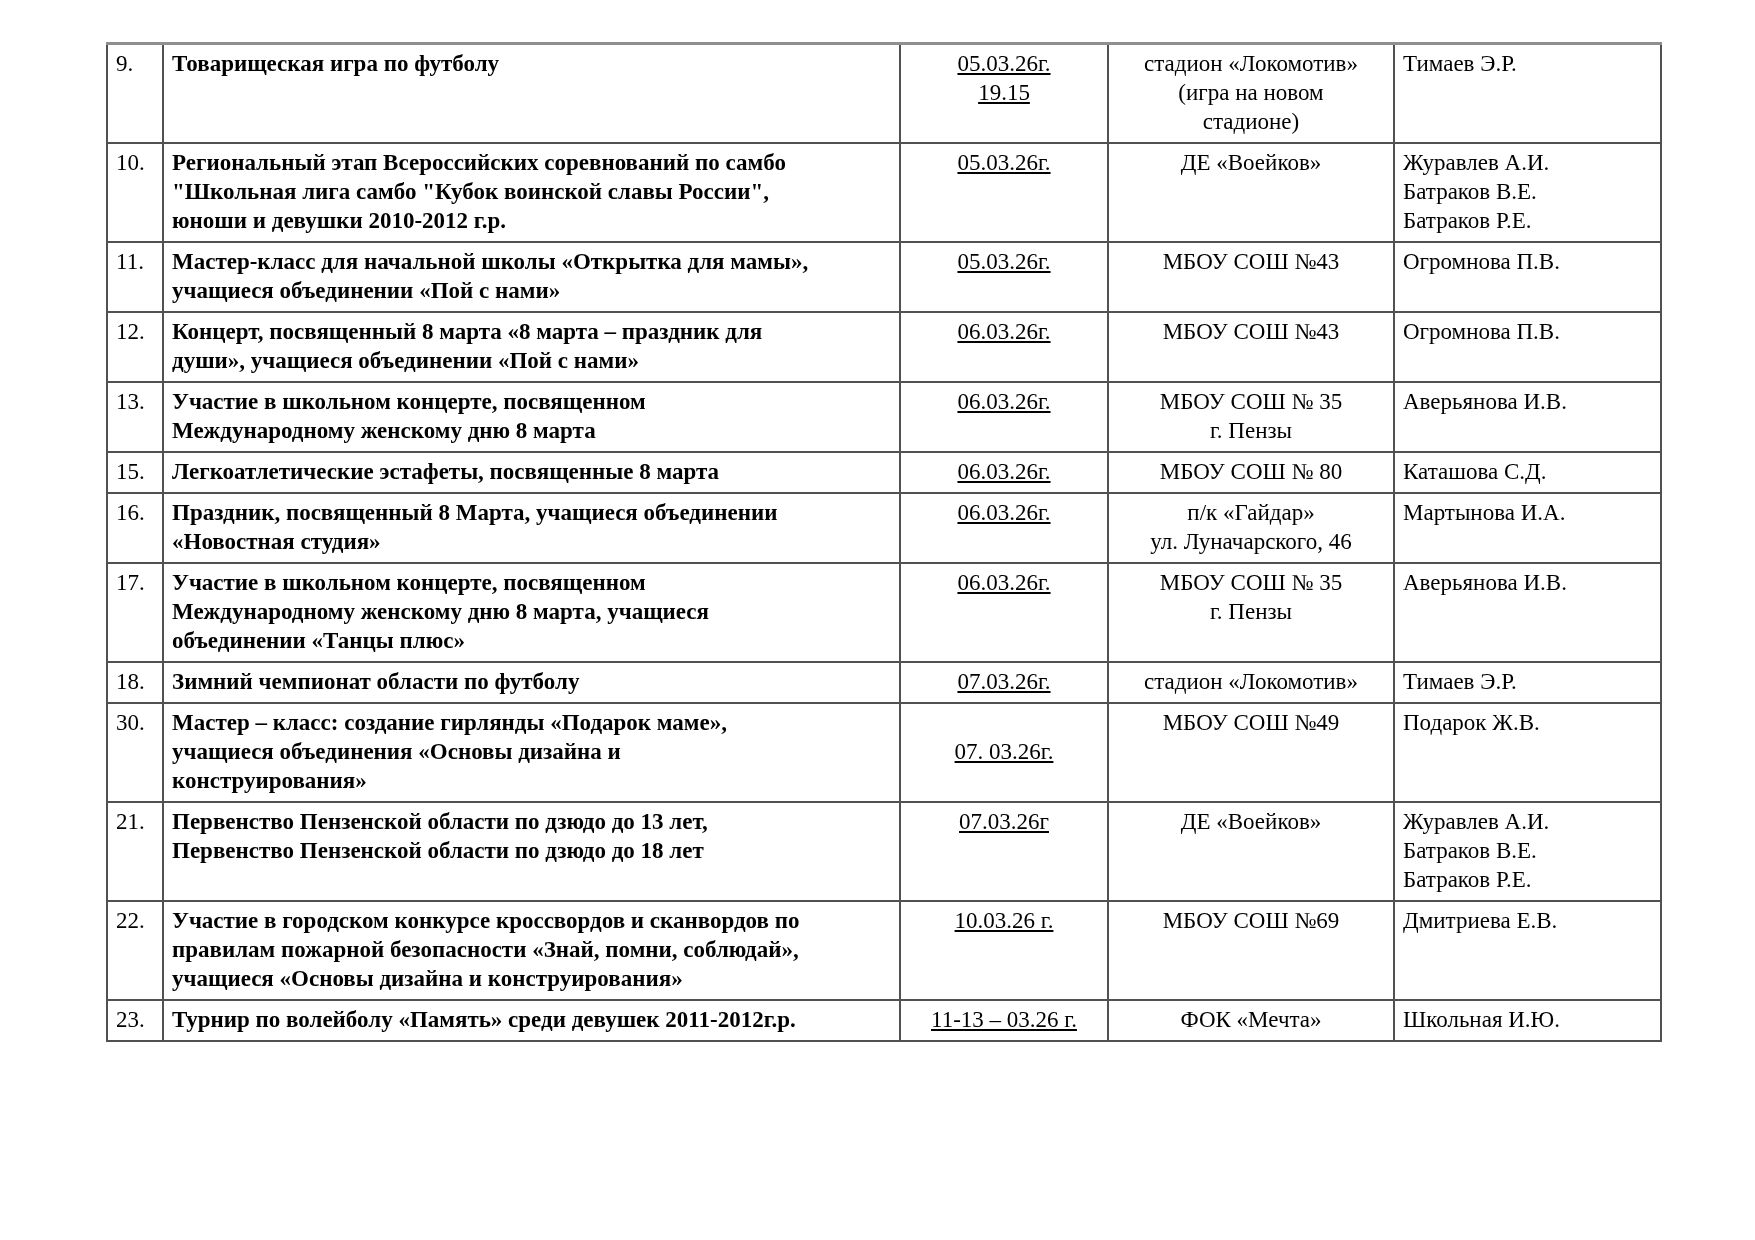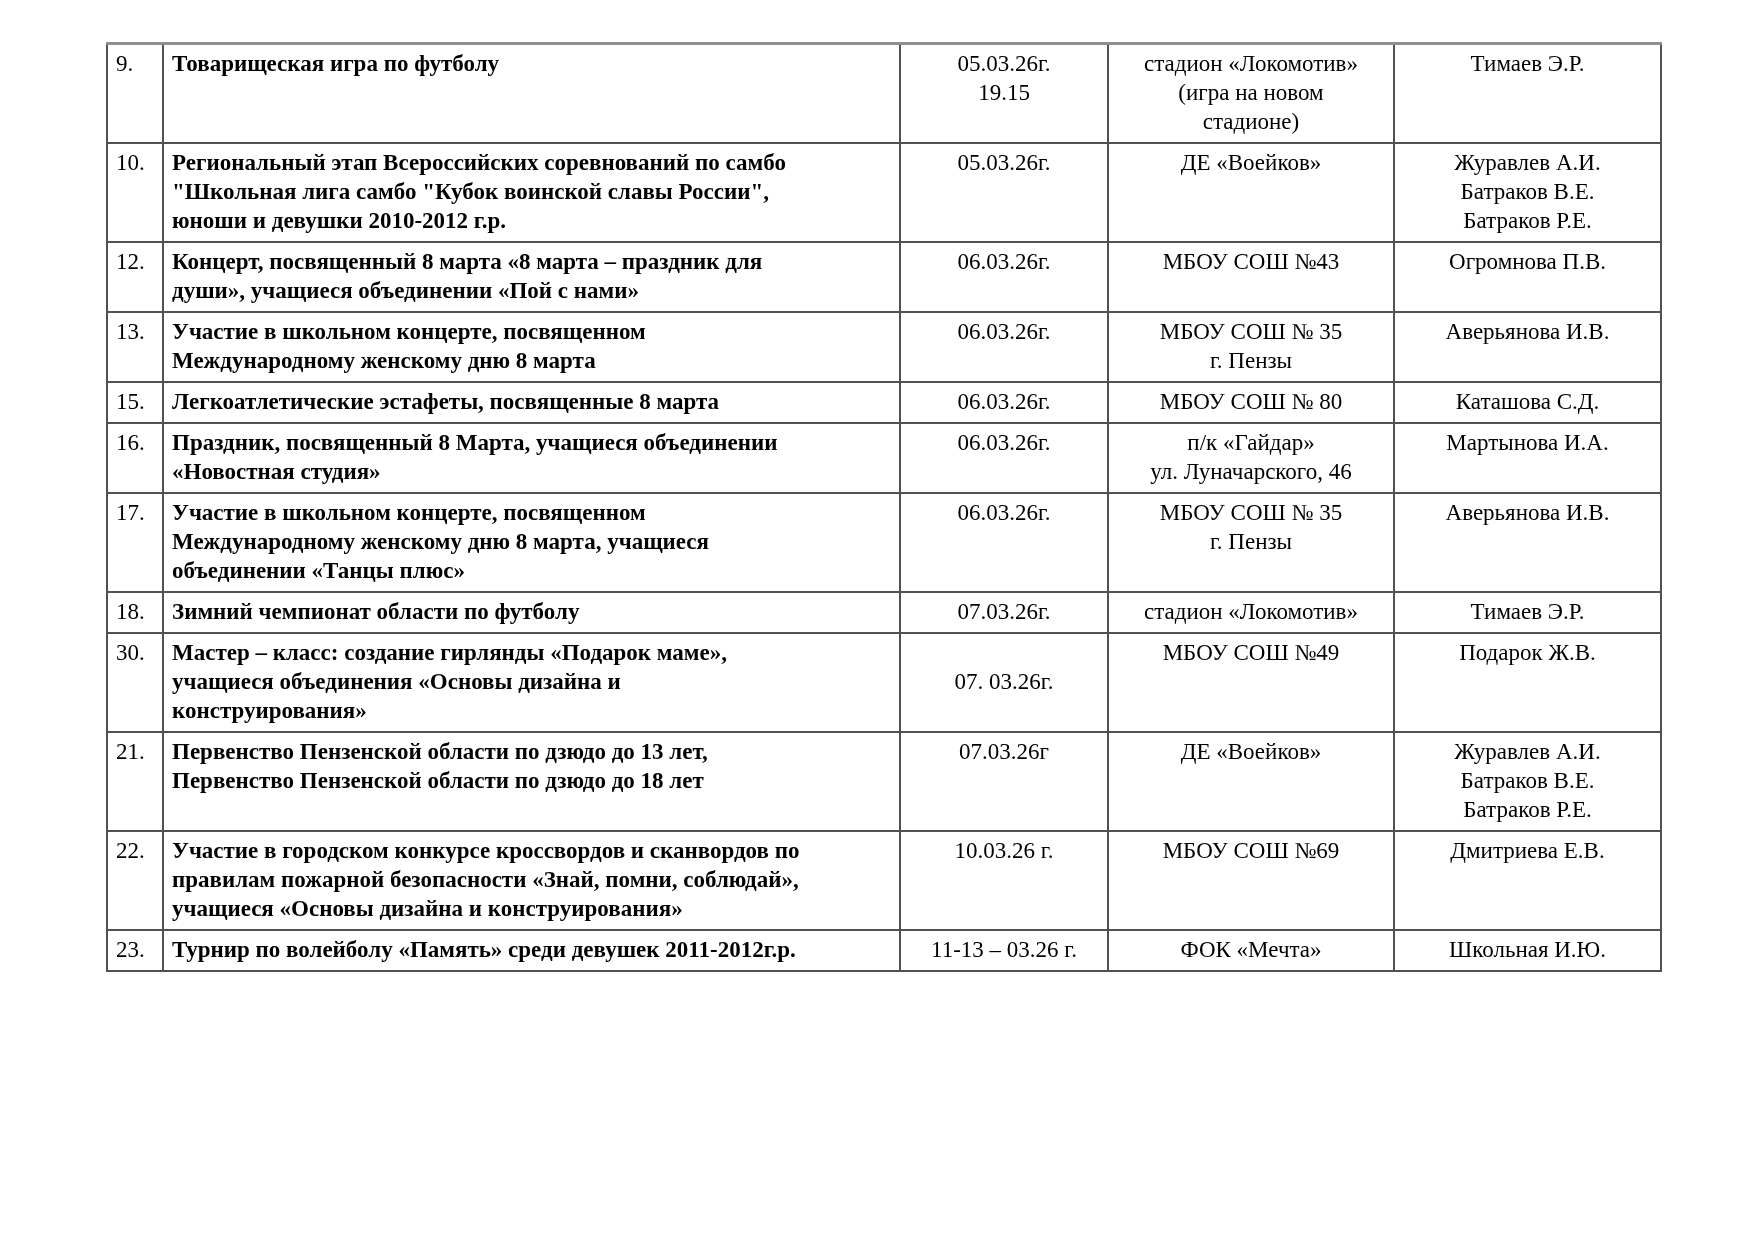--- a/index.html
+++ b/index.html
@@ -45,7 +45,7 @@
   }
   td.c-num  { padding-left: 9px; padding-right: 2px; }
   td.c-event{ padding-left: 11px; font-weight: bold; }
-  td.c-date { text-align: center; }
+  td.c-date { text-align: center; text-decoration: underline; }
   td.c-loc  { text-align: center; }
   td.c-person { padding-left: 12px; text-align: center; }
   

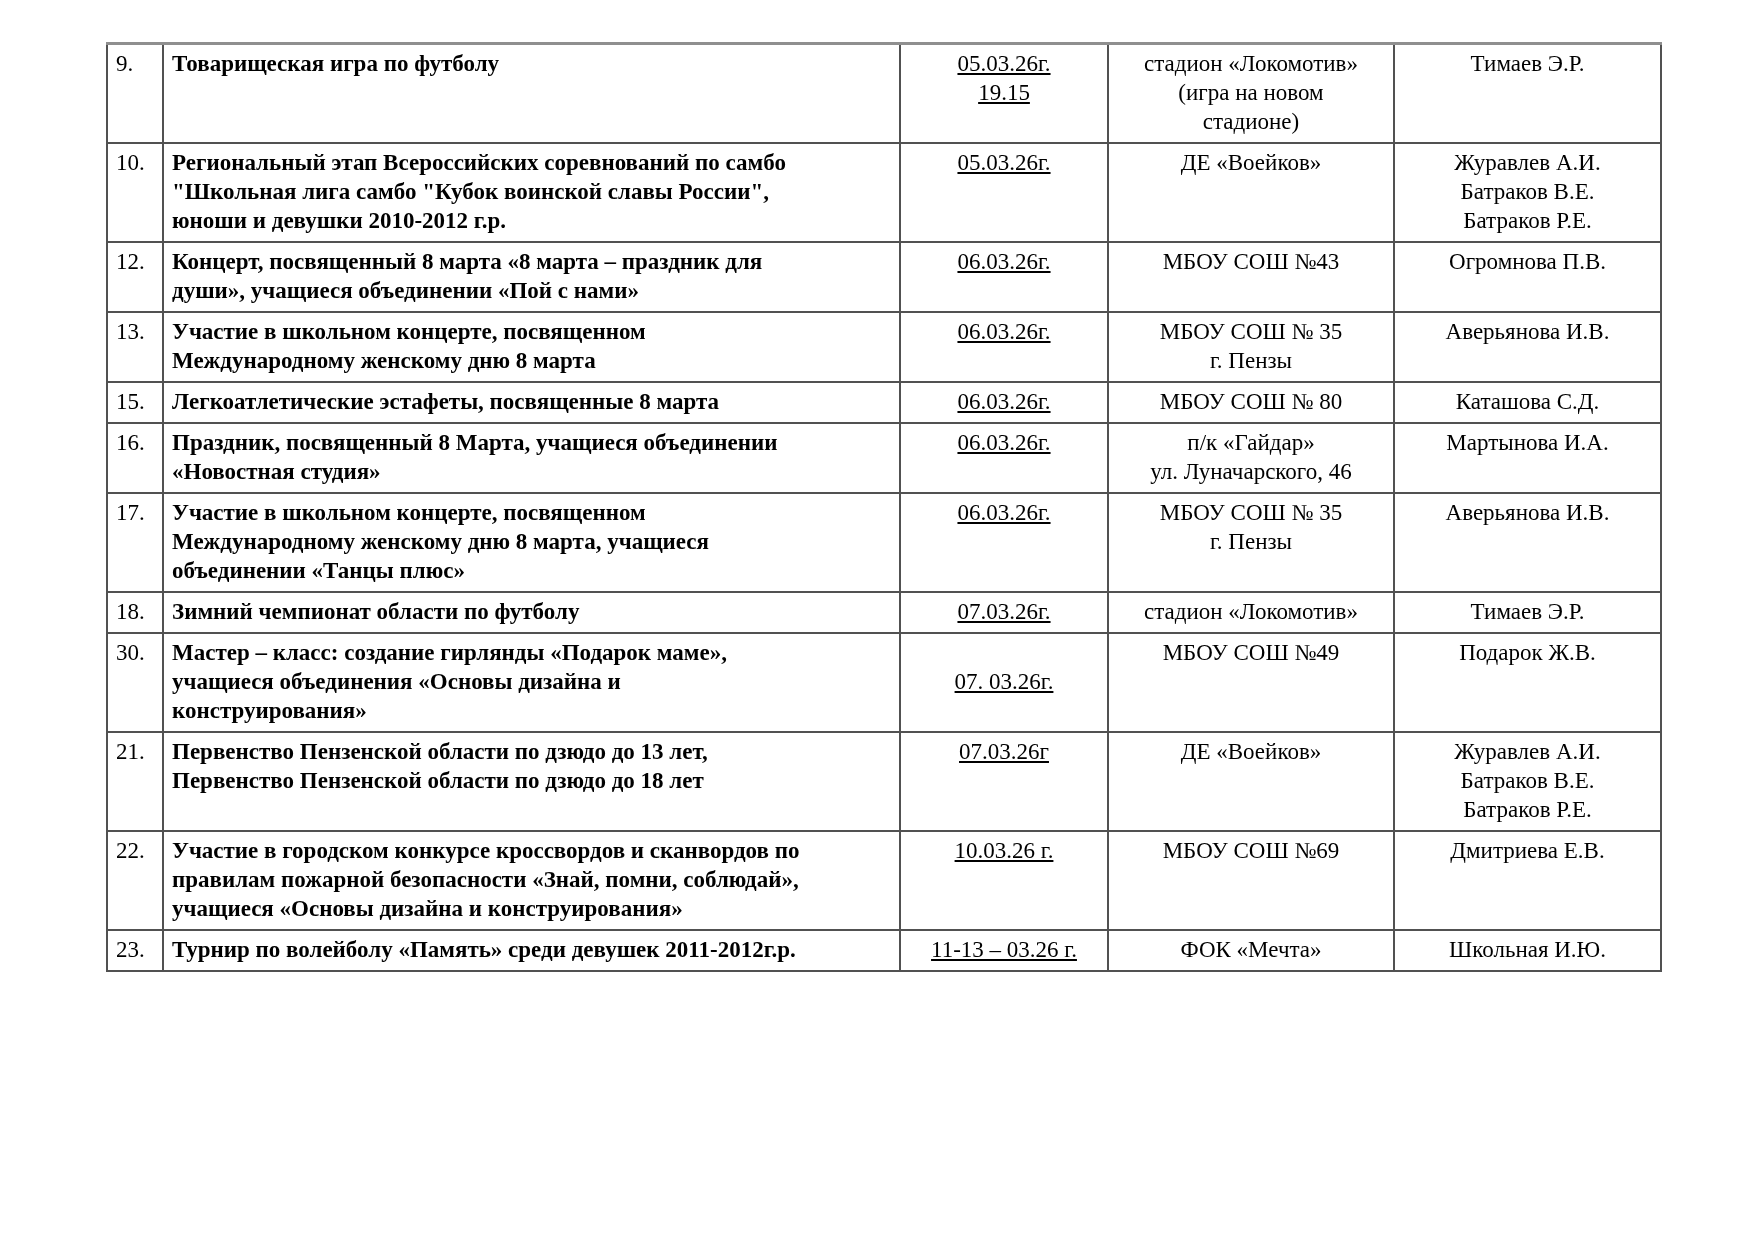--- a/index.html
+++ b/index.html
@@ -47,7 +47,7 @@
   td.c-event{ padding-left: 11px; font-weight: bold; }
   td.c-date { text-align: center; text-decoration: underline; }
   td.c-loc  { text-align: center; }
-  td.c-person { padding-left: 12px; text-align: center; }
+  td.c-person { padding-left: 12px; }
   
   table.events tr:nth-child(10) td { height: 45px; }
   table.events tr:nth-child(15) td { height: 56px; }

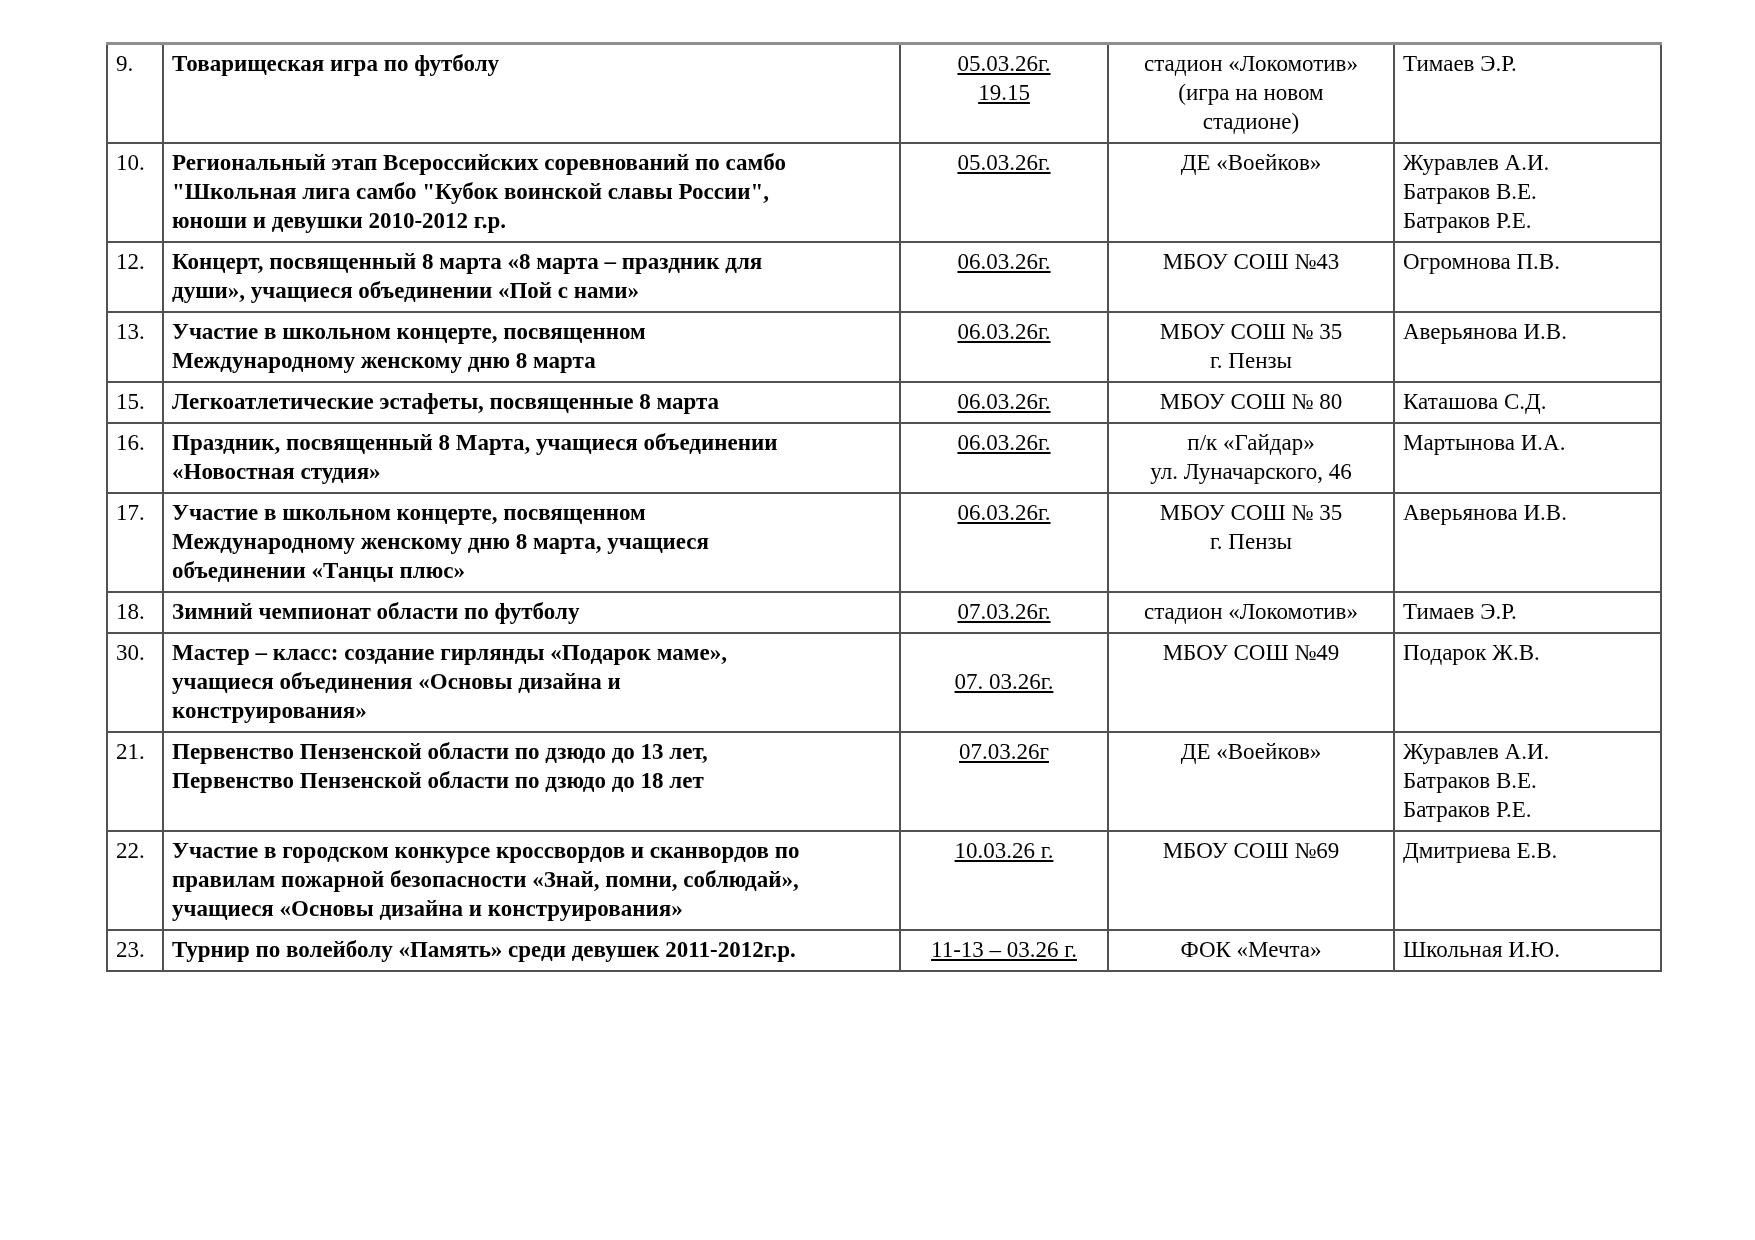--- a/index.html
+++ b/index.html
@@ -85,6 +85,14 @@
     <td class="c-person">Журавлев А.И.
 Батраков В.Е.
 Батраков Р.Е.</td>
+  </tr>
+        <tr>
+    <td class="c-num">11.</td>
+    <td class="c-event">Мастер-класс для начальной школы «Открытка для мамы»,
+учащиеся объединении «Пой с нами»</td>
+    <td class="c-date">05.03.26г.</td>
+    <td class="c-loc">МБОУ СОШ №43</td>
+    <td class="c-person">Огромнова П.В.</td>
   </tr>
         <tr>
     <td class="c-num">12.</td>

